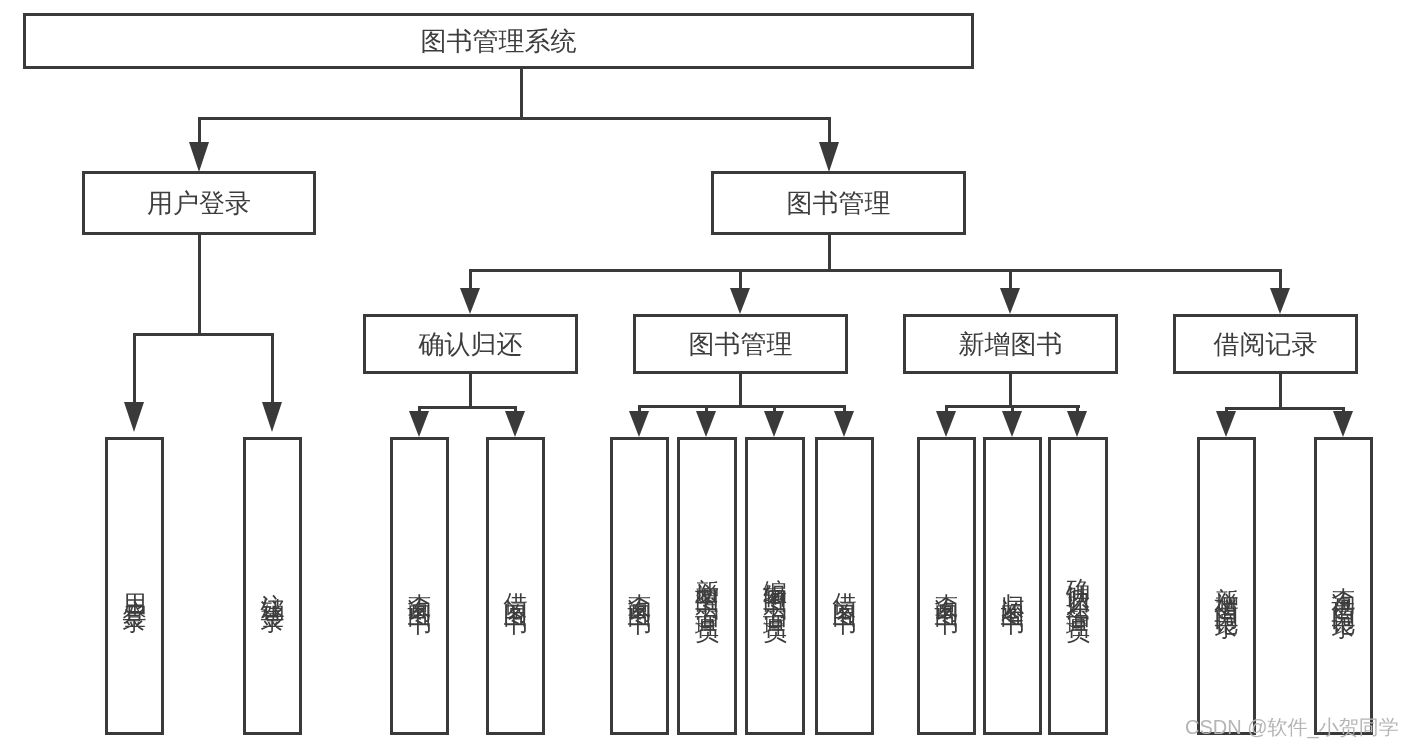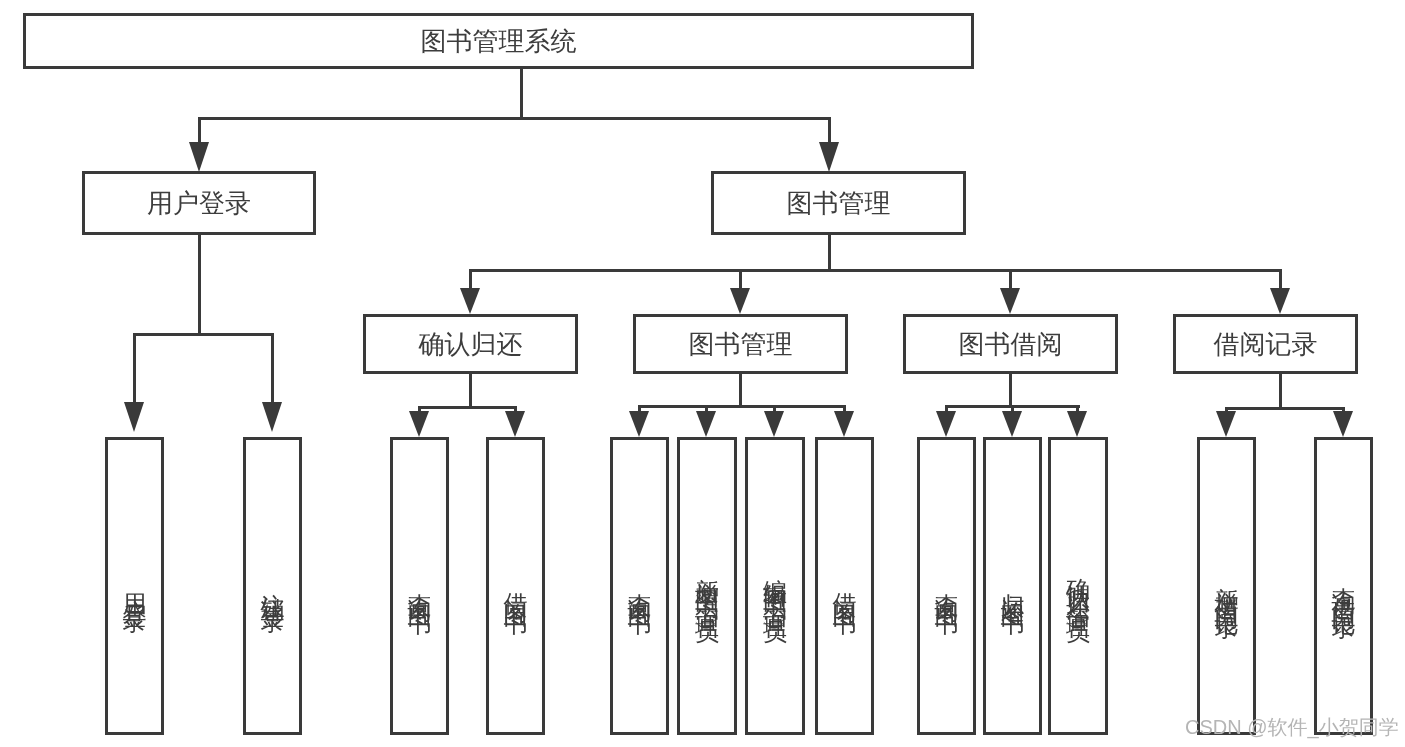--- a/index.html
+++ b/index.html
@@ -101,7 +101,7 @@
     <span class="label">图书管理</span>
   </div>
   <div class="node" style="left:903px; top:314px; width:215px; height:60px;">
-    <span class="label">图书借阅</span>
+    <span class="label">新增图书</span>
   </div>
   <div class="node" style="left:1173px; top:314px; width:185px; height:60px;">
     <span class="label">借阅记录</span>

